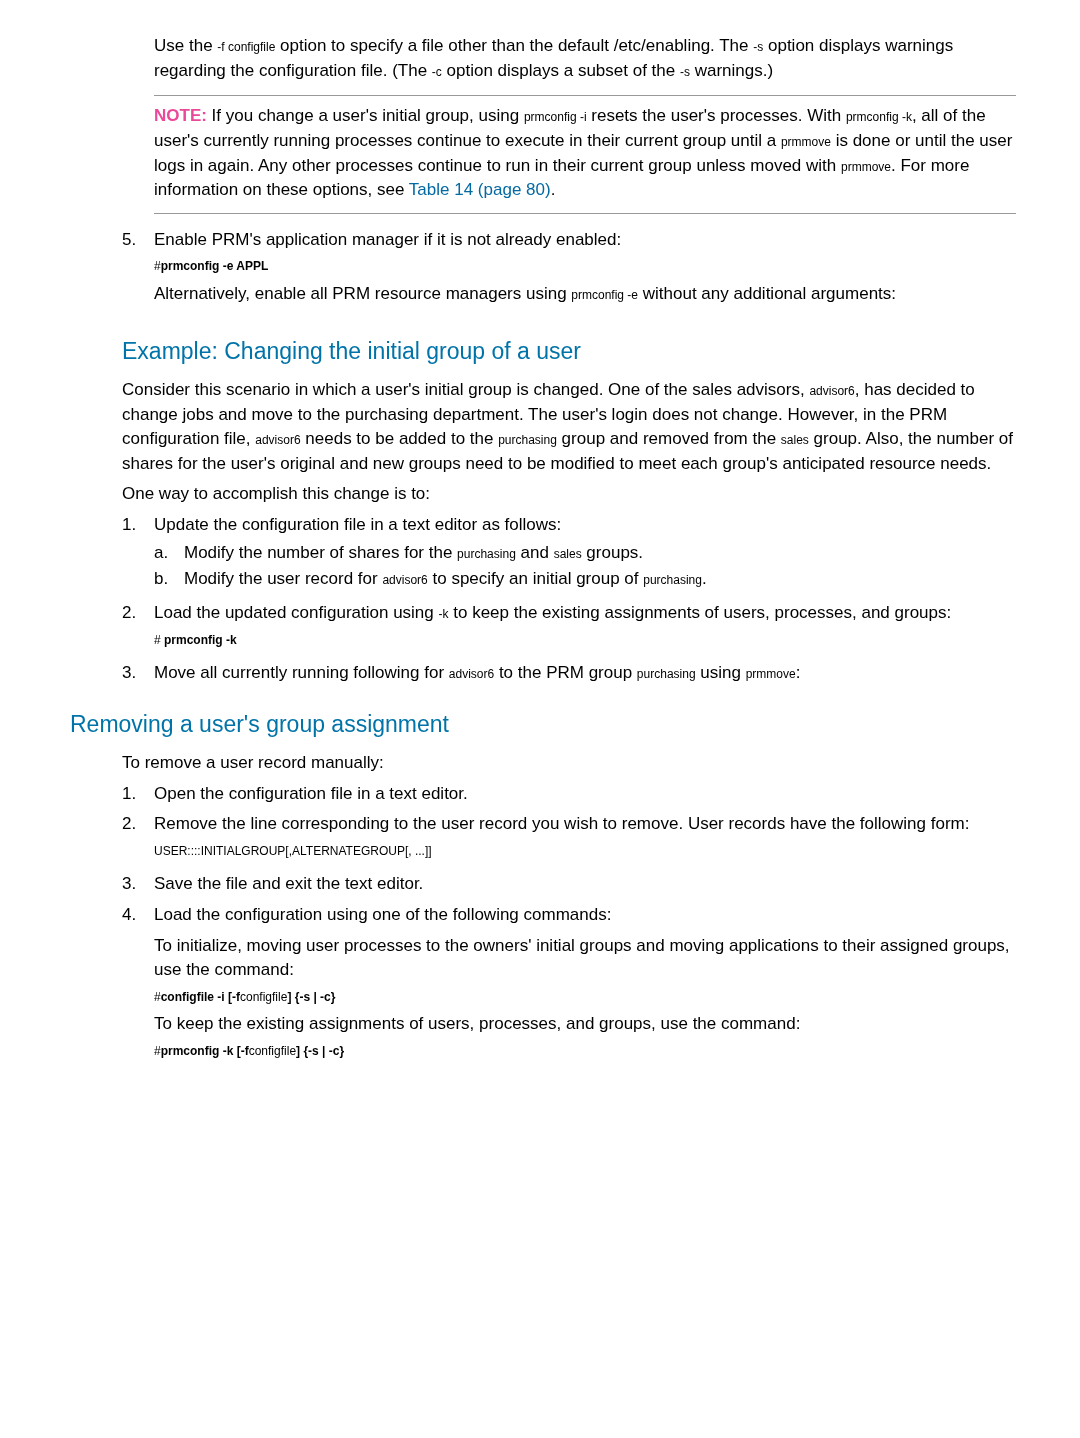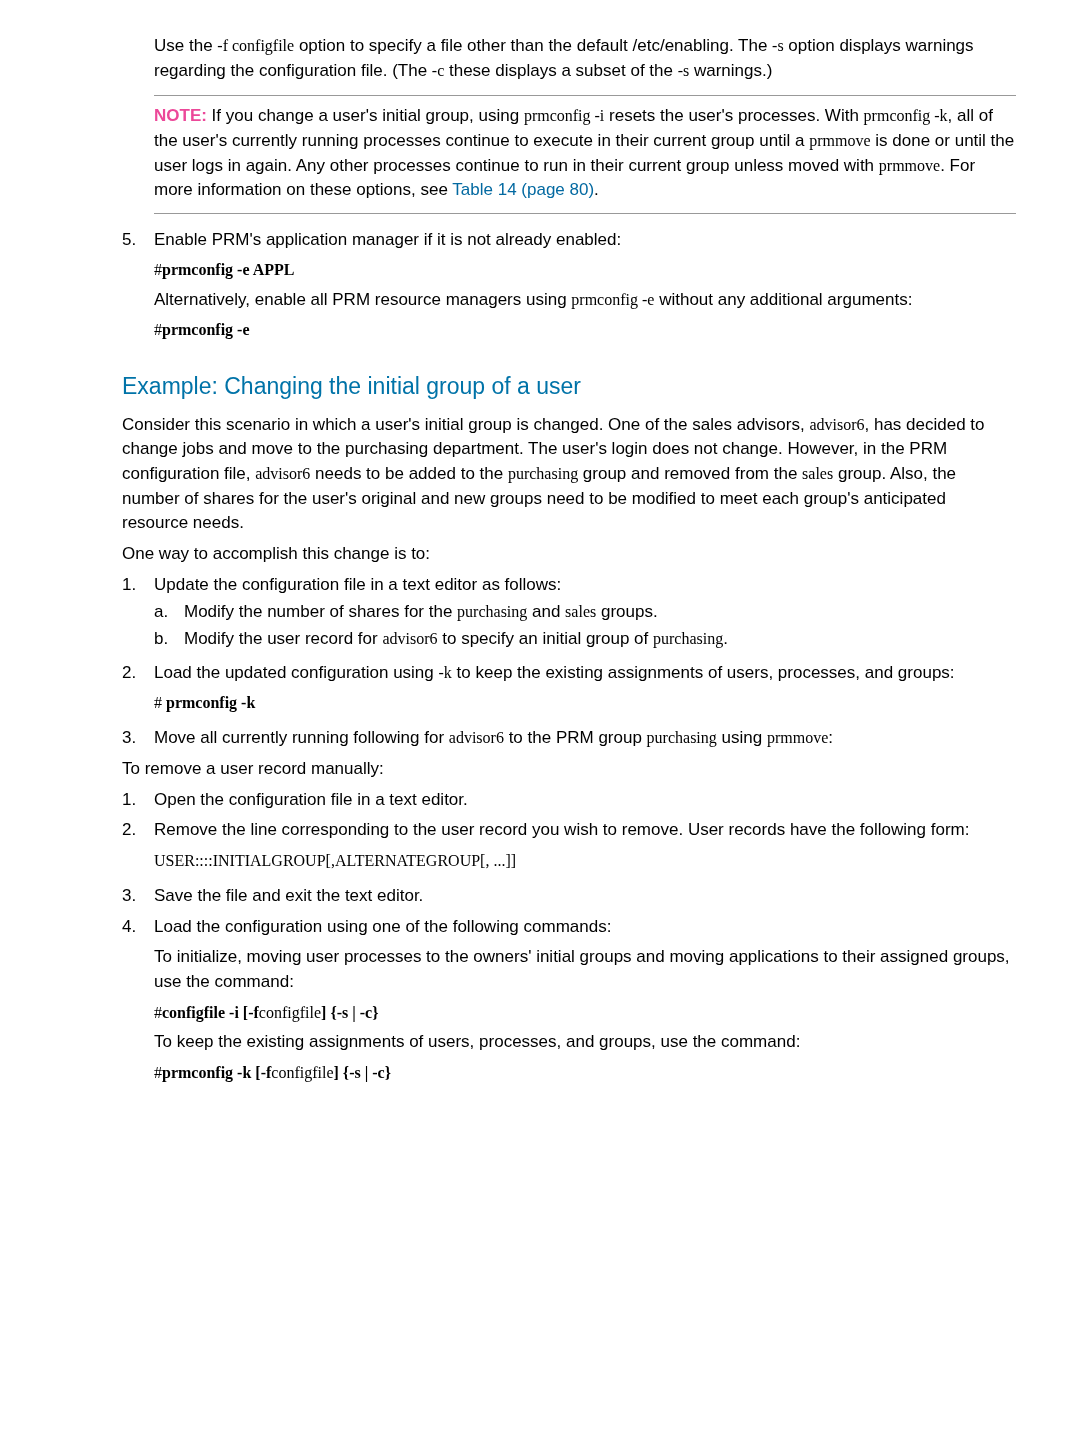--- a/index.html
+++ b/index.html
@@ -14,8 +14,8 @@
     }
     .content { margin-left: 84px; }
     .mono {
-      font-family: Liberation Serif, serif;
-      font-size: 16px;
+      font-family: Liberation Sans, sans-serif;
+      font-size: 12px;
     }
     .bold { font-weight: bold; }
     .note-box {

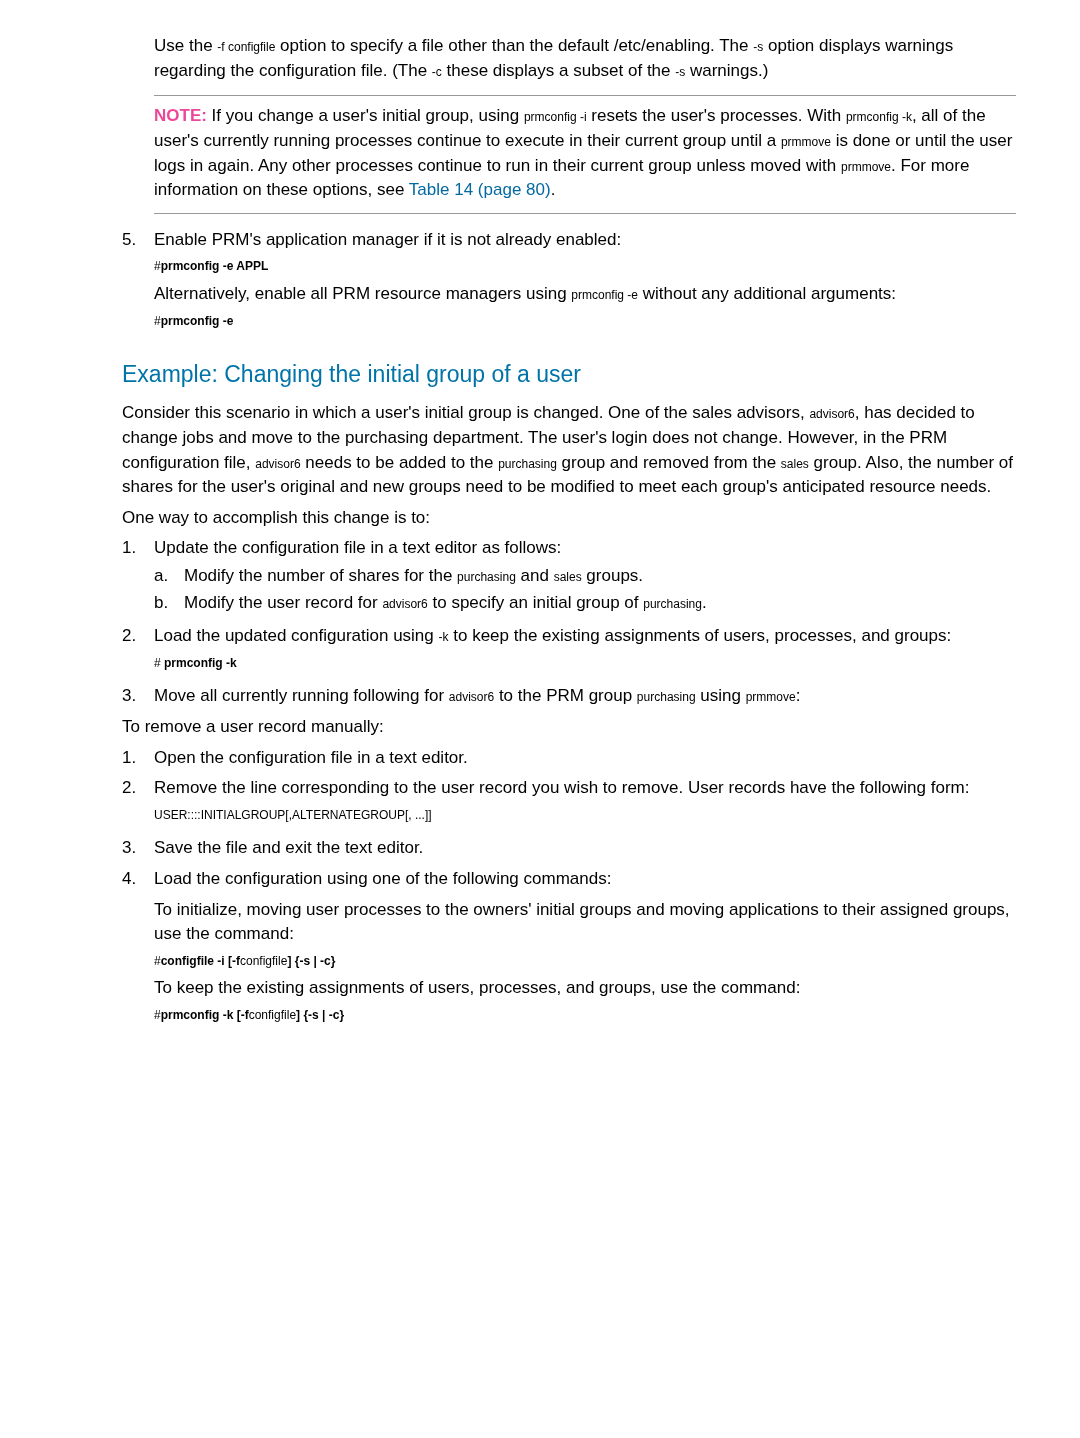--- a/index.html
+++ b/index.html
@@ -62,7 +62,7 @@
 <div class="content">
 
   <p class="p">
-    <span>Use the </span><span class="mono">-f configfile</span><span> option to specify a file other than the default /etc/enabling. The </span><span class="mono">-s</span><span> option displays warnings regarding the configuration file. (The </span><span class="mono">-c</span><span> these displays a subset of the </span><span class="mono">-s</span><span> warnings.)</span>
+    <span>Use the </span><span class="mono">-f configfile</span><span> option to specify a file other than the default /etc/enabling. The </span><span class="mono">-s</span><span> option displays warnings regarding the configuration file. (The </span><span class="mono">-c</span><span> option displays a subset of the </span><span class="mono">-s</span><span> warnings.)</span>
   </p>
 
   <div class="note-box">

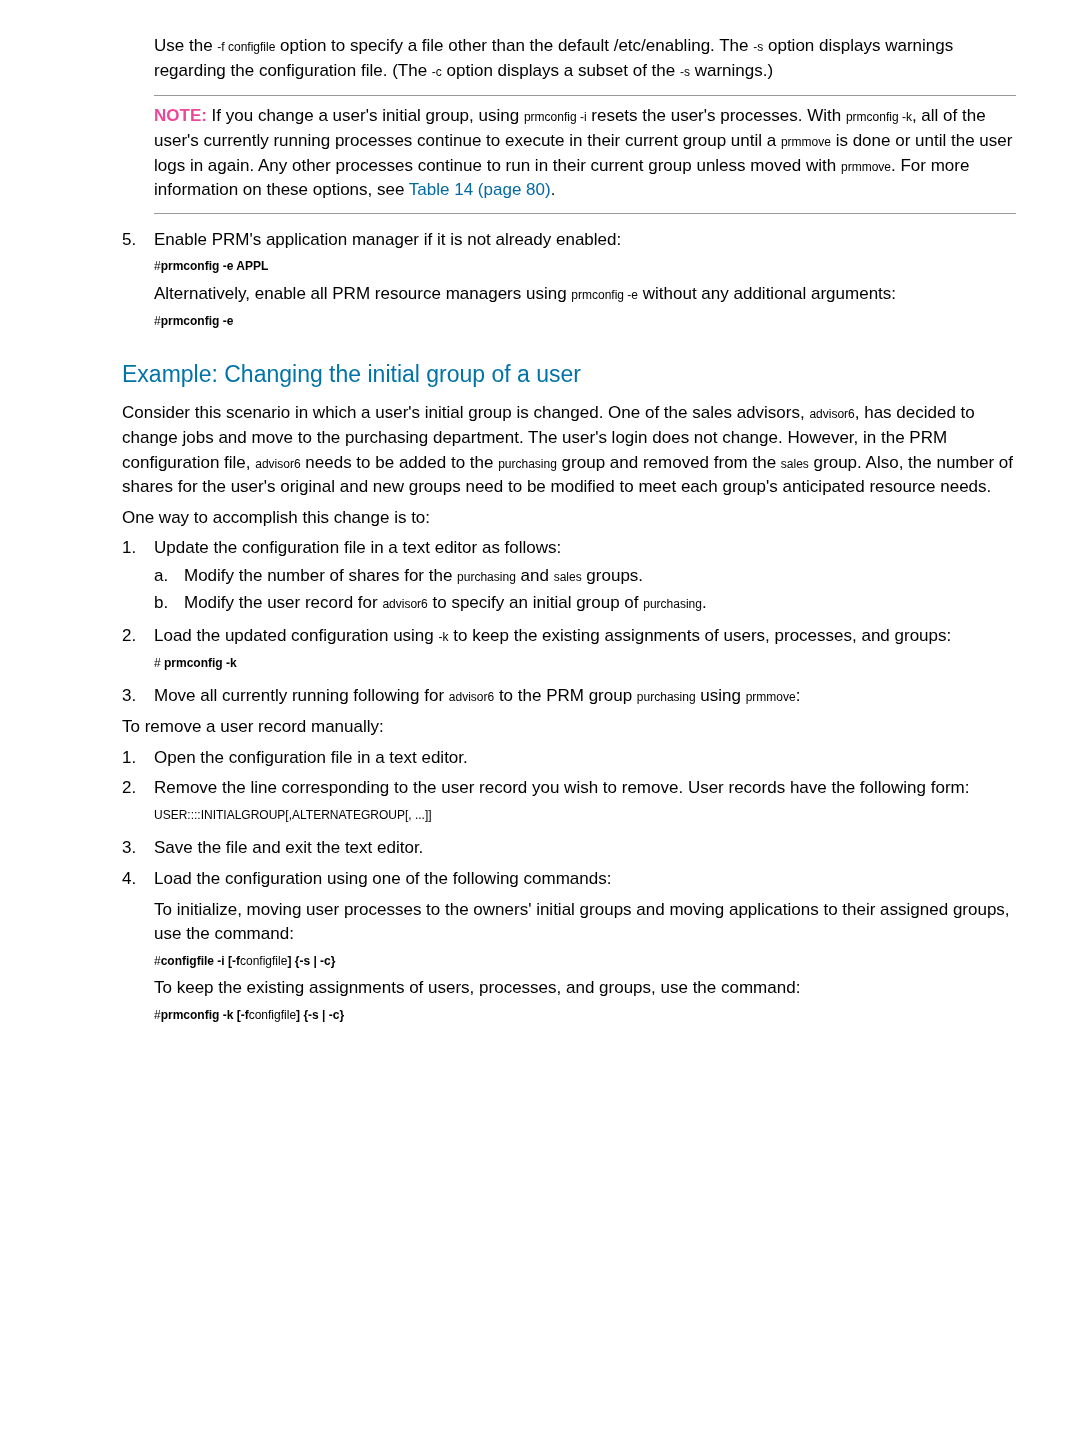--- a/index.html
+++ b/index.html
@@ -80,7 +80,6 @@
         <p class="p">
           <span>Alternatively, enable all PRM resource managers using </span><span class="mono">prmconfig -e</span><span> without any additional arguments:</span>
         </p>
-        <p class="cmdp mono"><span>#</span><span class="bold">prmconfig -e</span></p>
       </div>
     </div>
   </div>

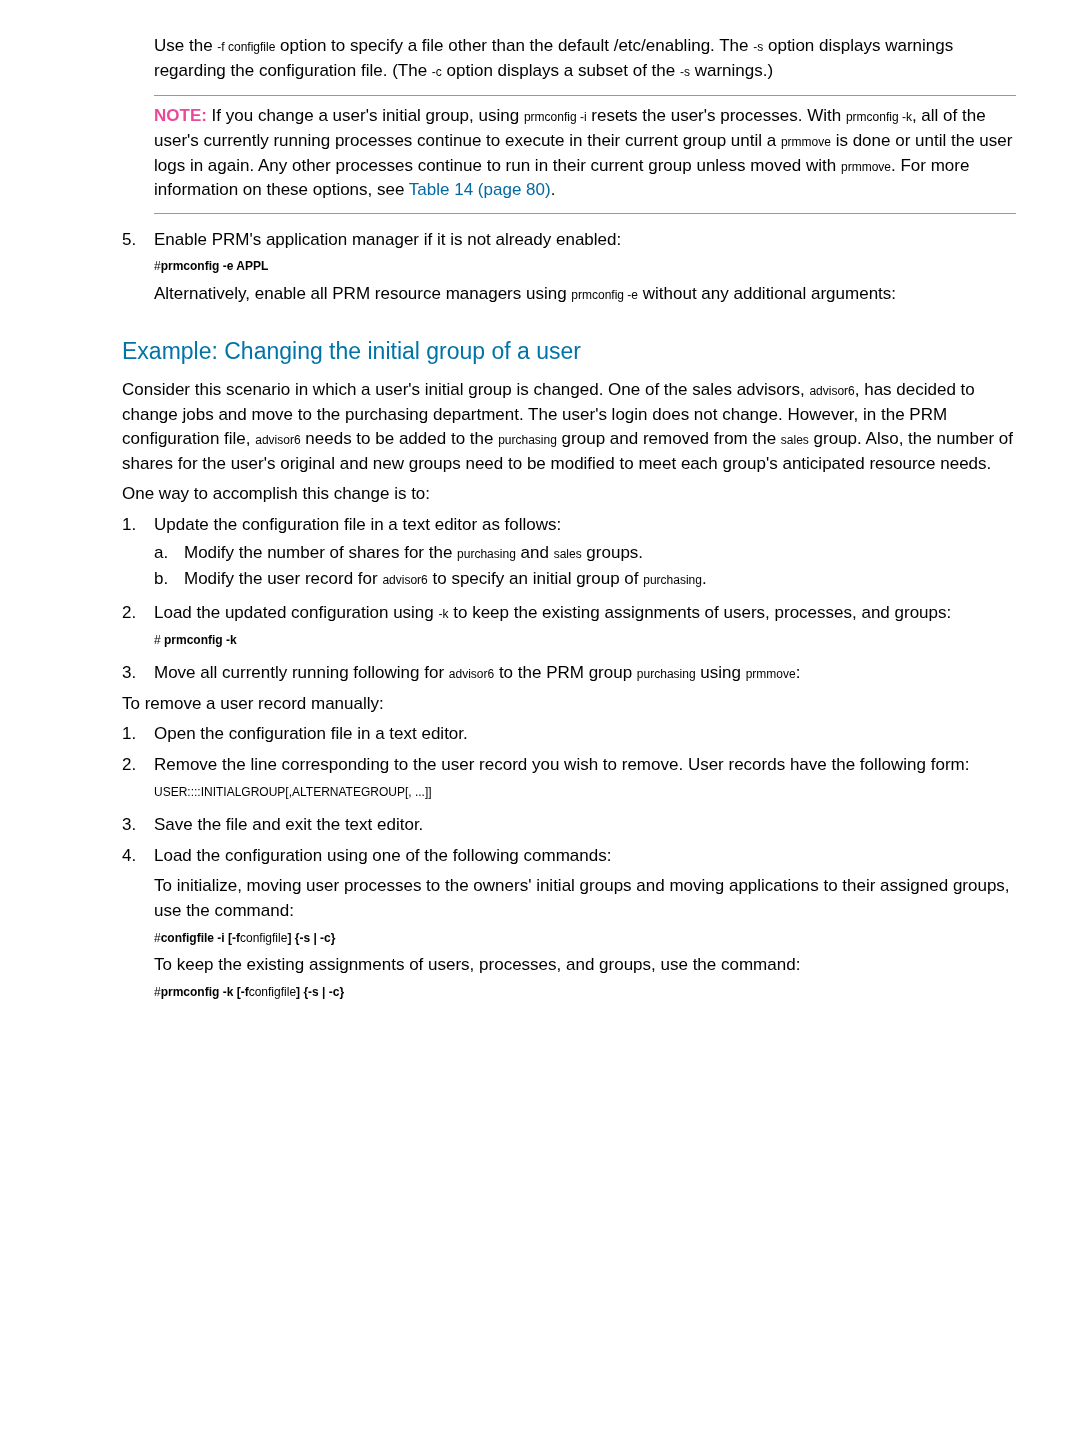--- a/index.html
+++ b/index.html
@@ -132,6 +132,7 @@
     </div>
   </div>
 
+  <h2 class="sub left" style="margin-left:-84px;">Removing a user's group assignment</h2>
 
   <p class="p" style="margin-left:-32px;">To remove a user record manually:</p>
 

